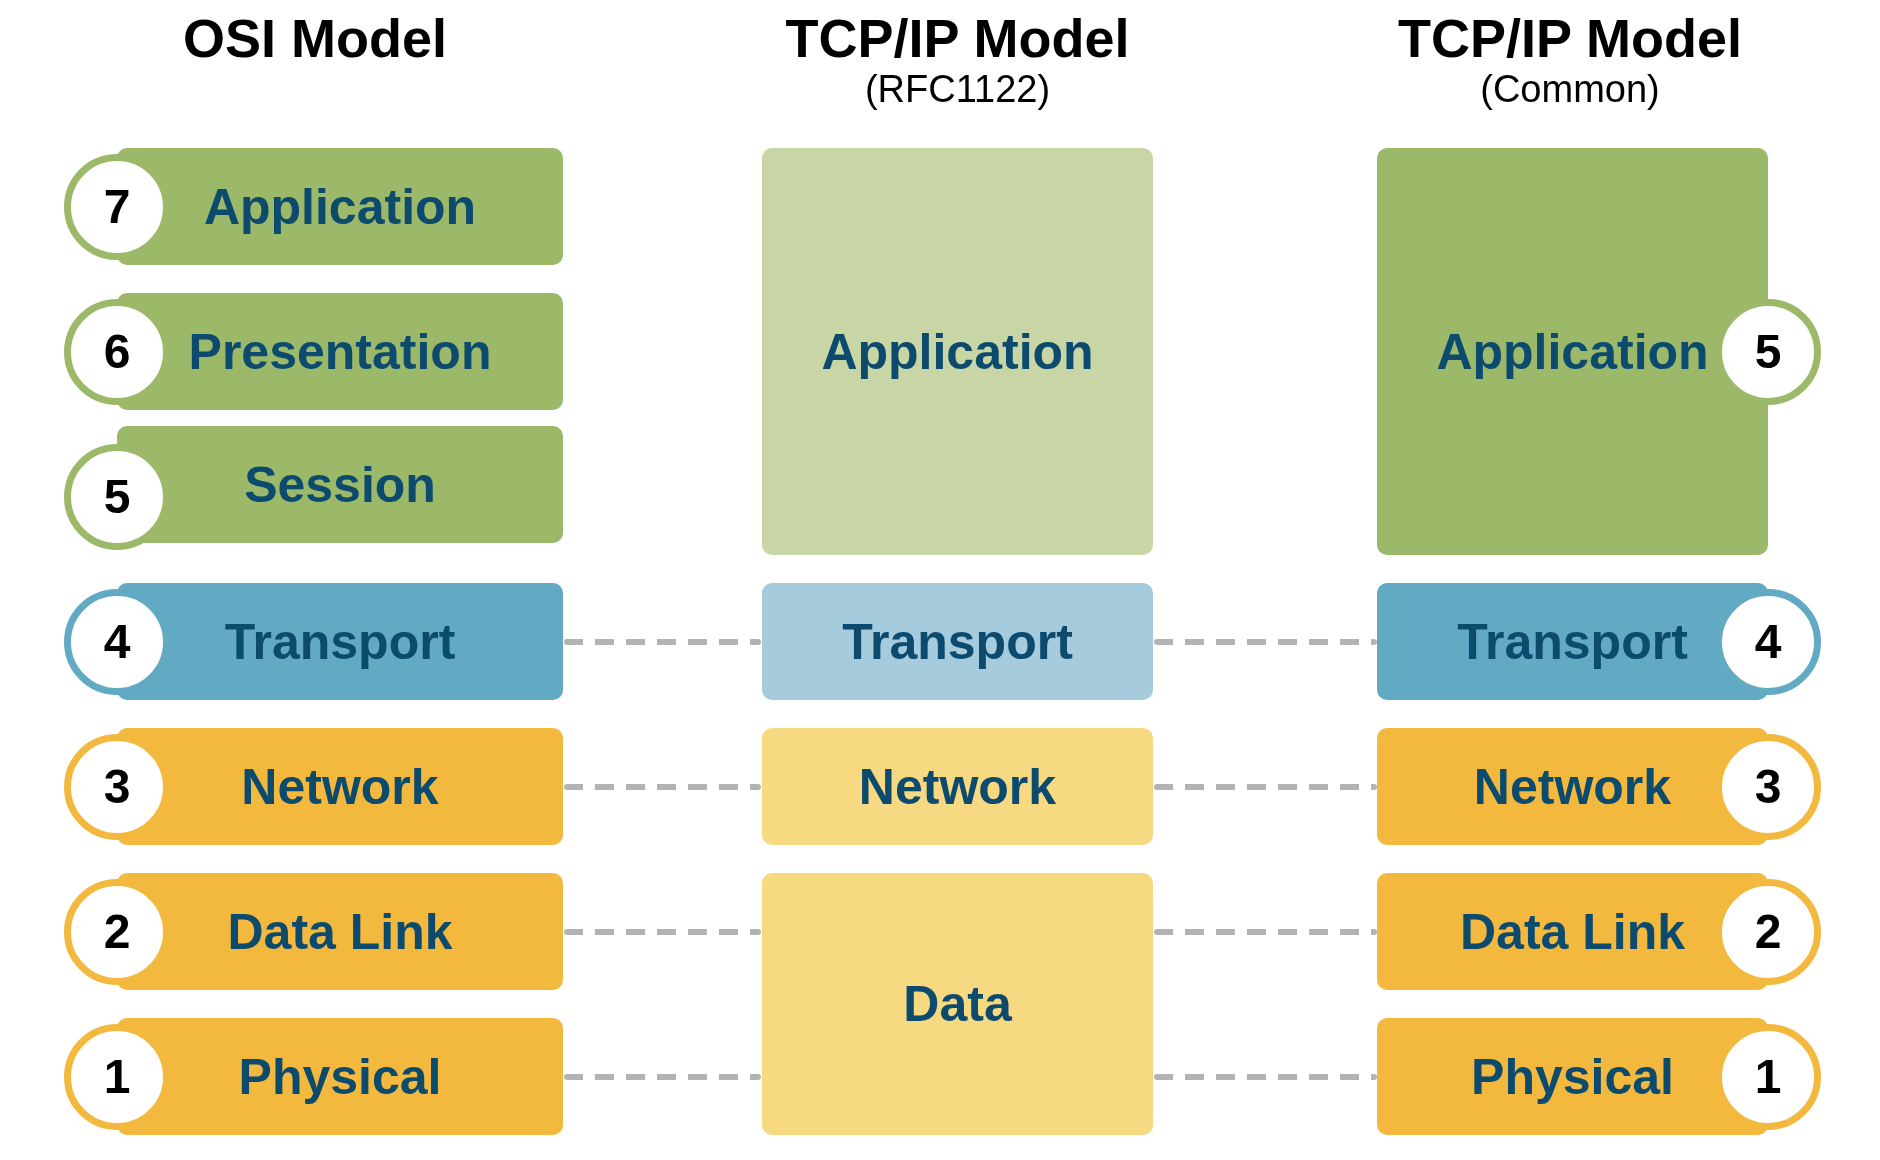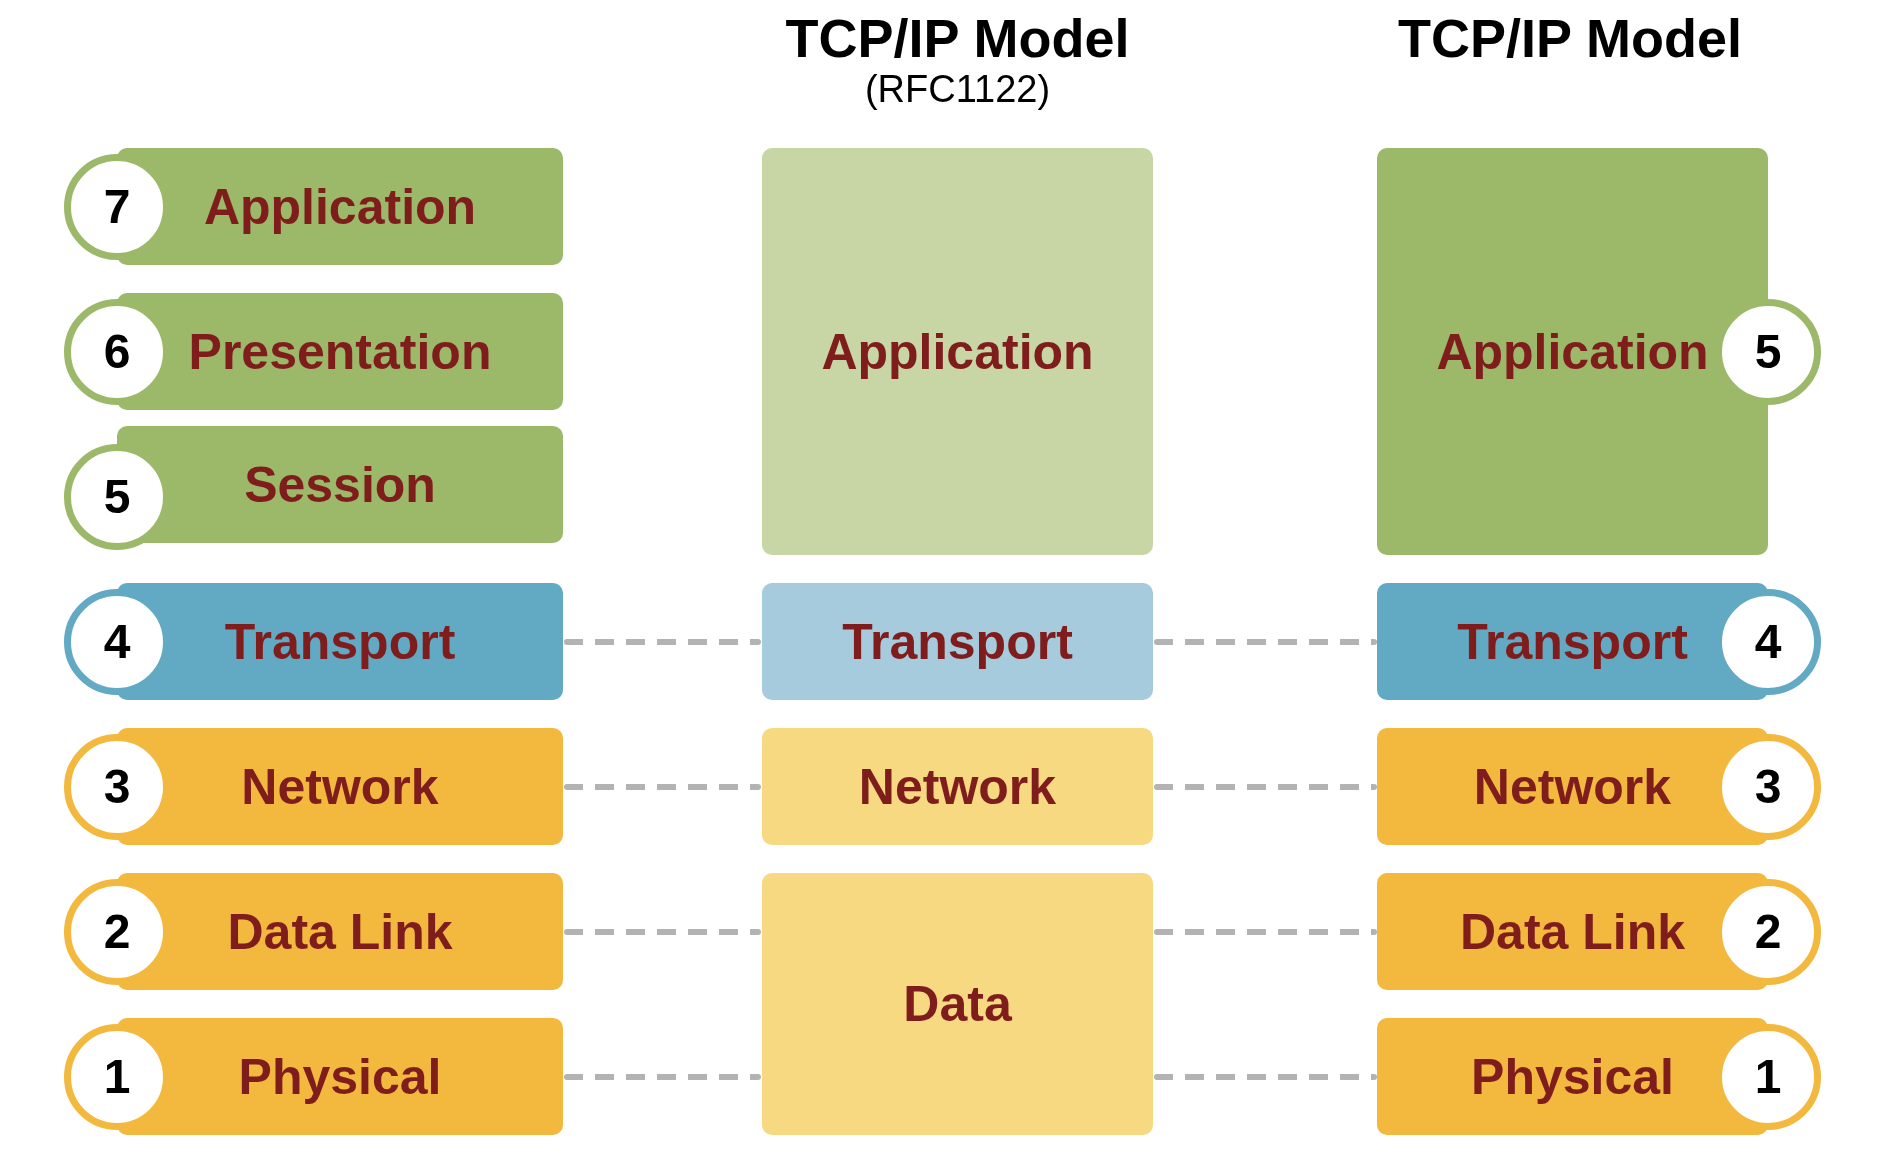--- a/index.html
+++ b/index.html
@@ -32,6 +32,10 @@
 
 <div id="canvas">
 
+  <div class="col-title" style="left:67px;width:496px;">
+    <div class="title-line1">OSI Model</div>
+    <div class="title-line2"></div>
+  </div>
 
   <div class="col-title" style="left:762px;width:391px;">
     <div class="title-line1">TCP/IP Model</div>

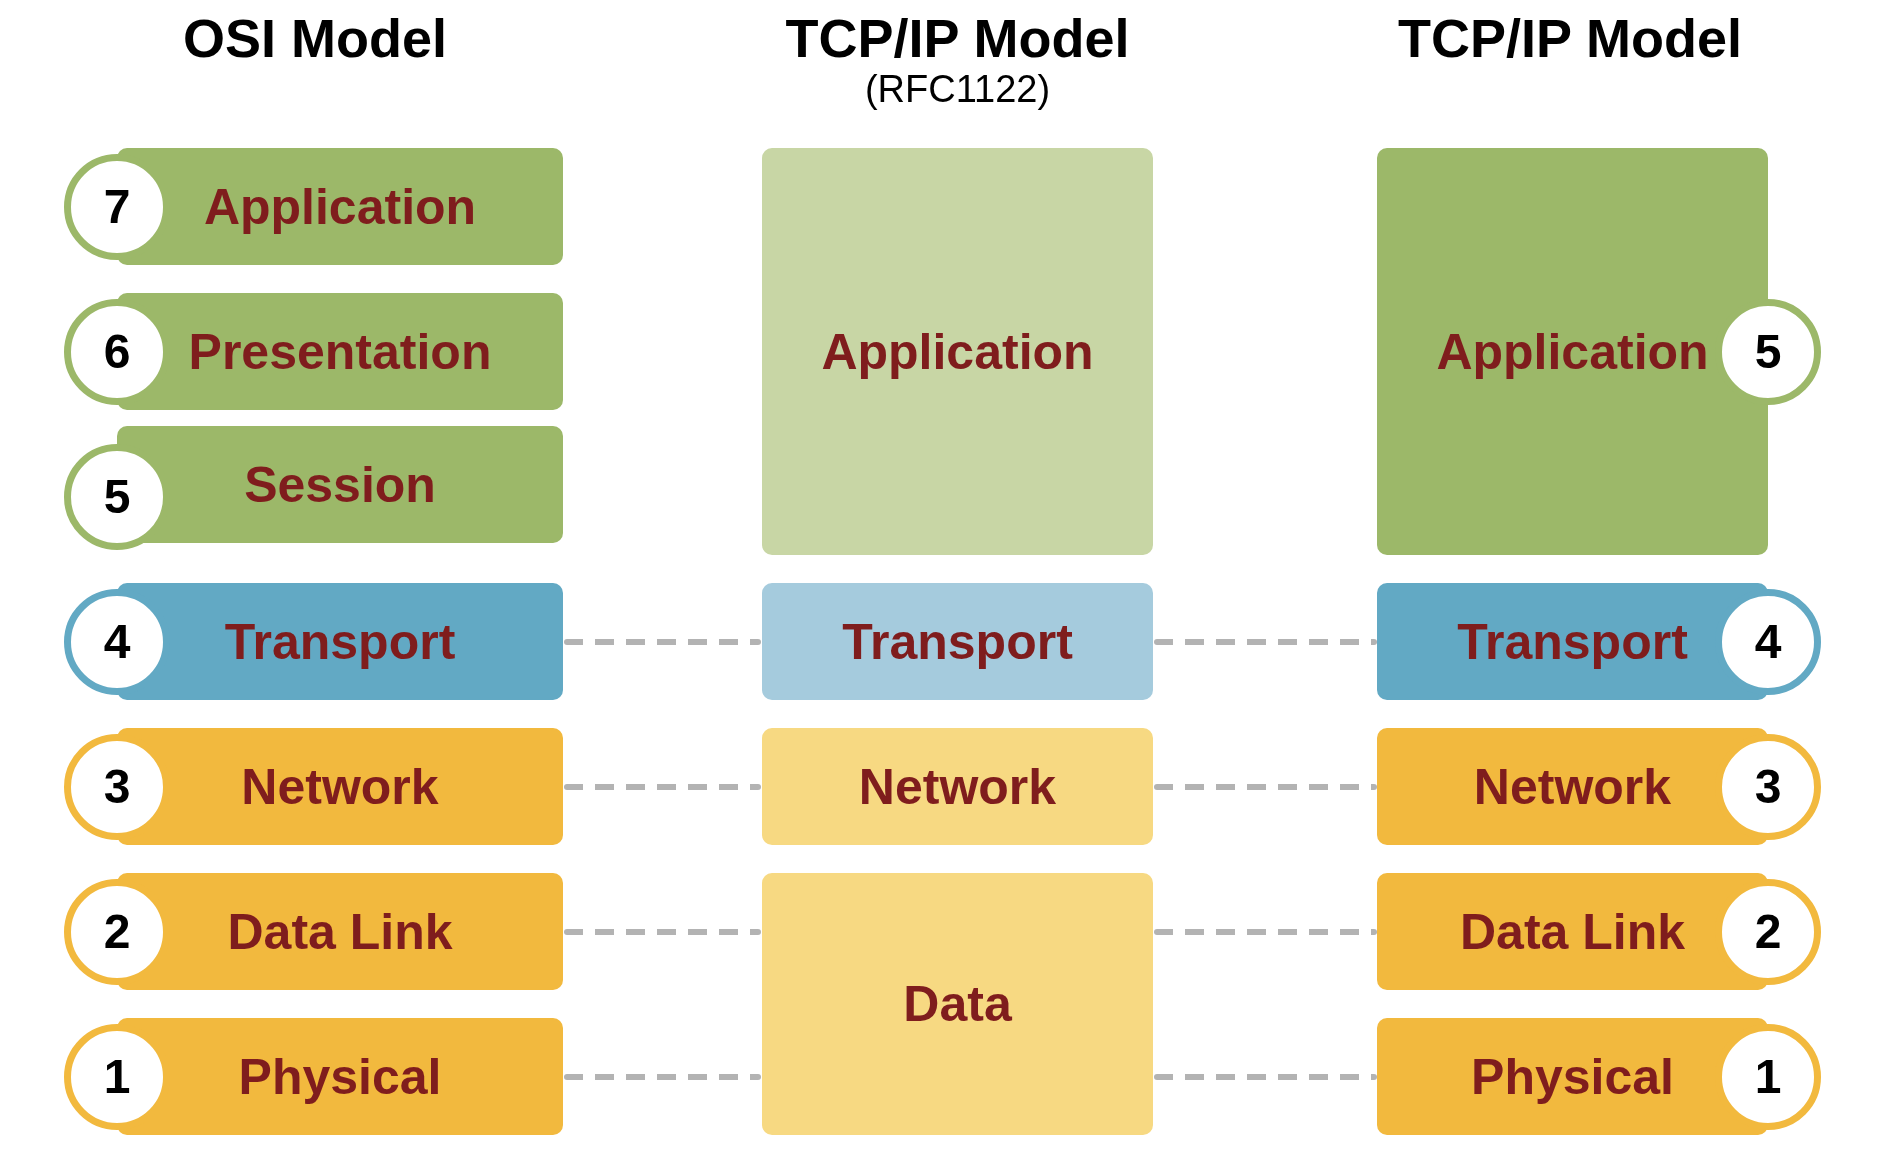--- a/index.html
+++ b/index.html
@@ -44,6 +44,7 @@
 
   <div class="col-title" style="left:1352px;width:436px;">
     <div class="title-line1">TCP/IP Model</div>
+    <div class="title-line2">(Common)</div>
   </div>
 
 <div class="bar" style="left: 117px; top: 148px; width: 446px; height: 117px; background: rgb(156, 184, 105);">

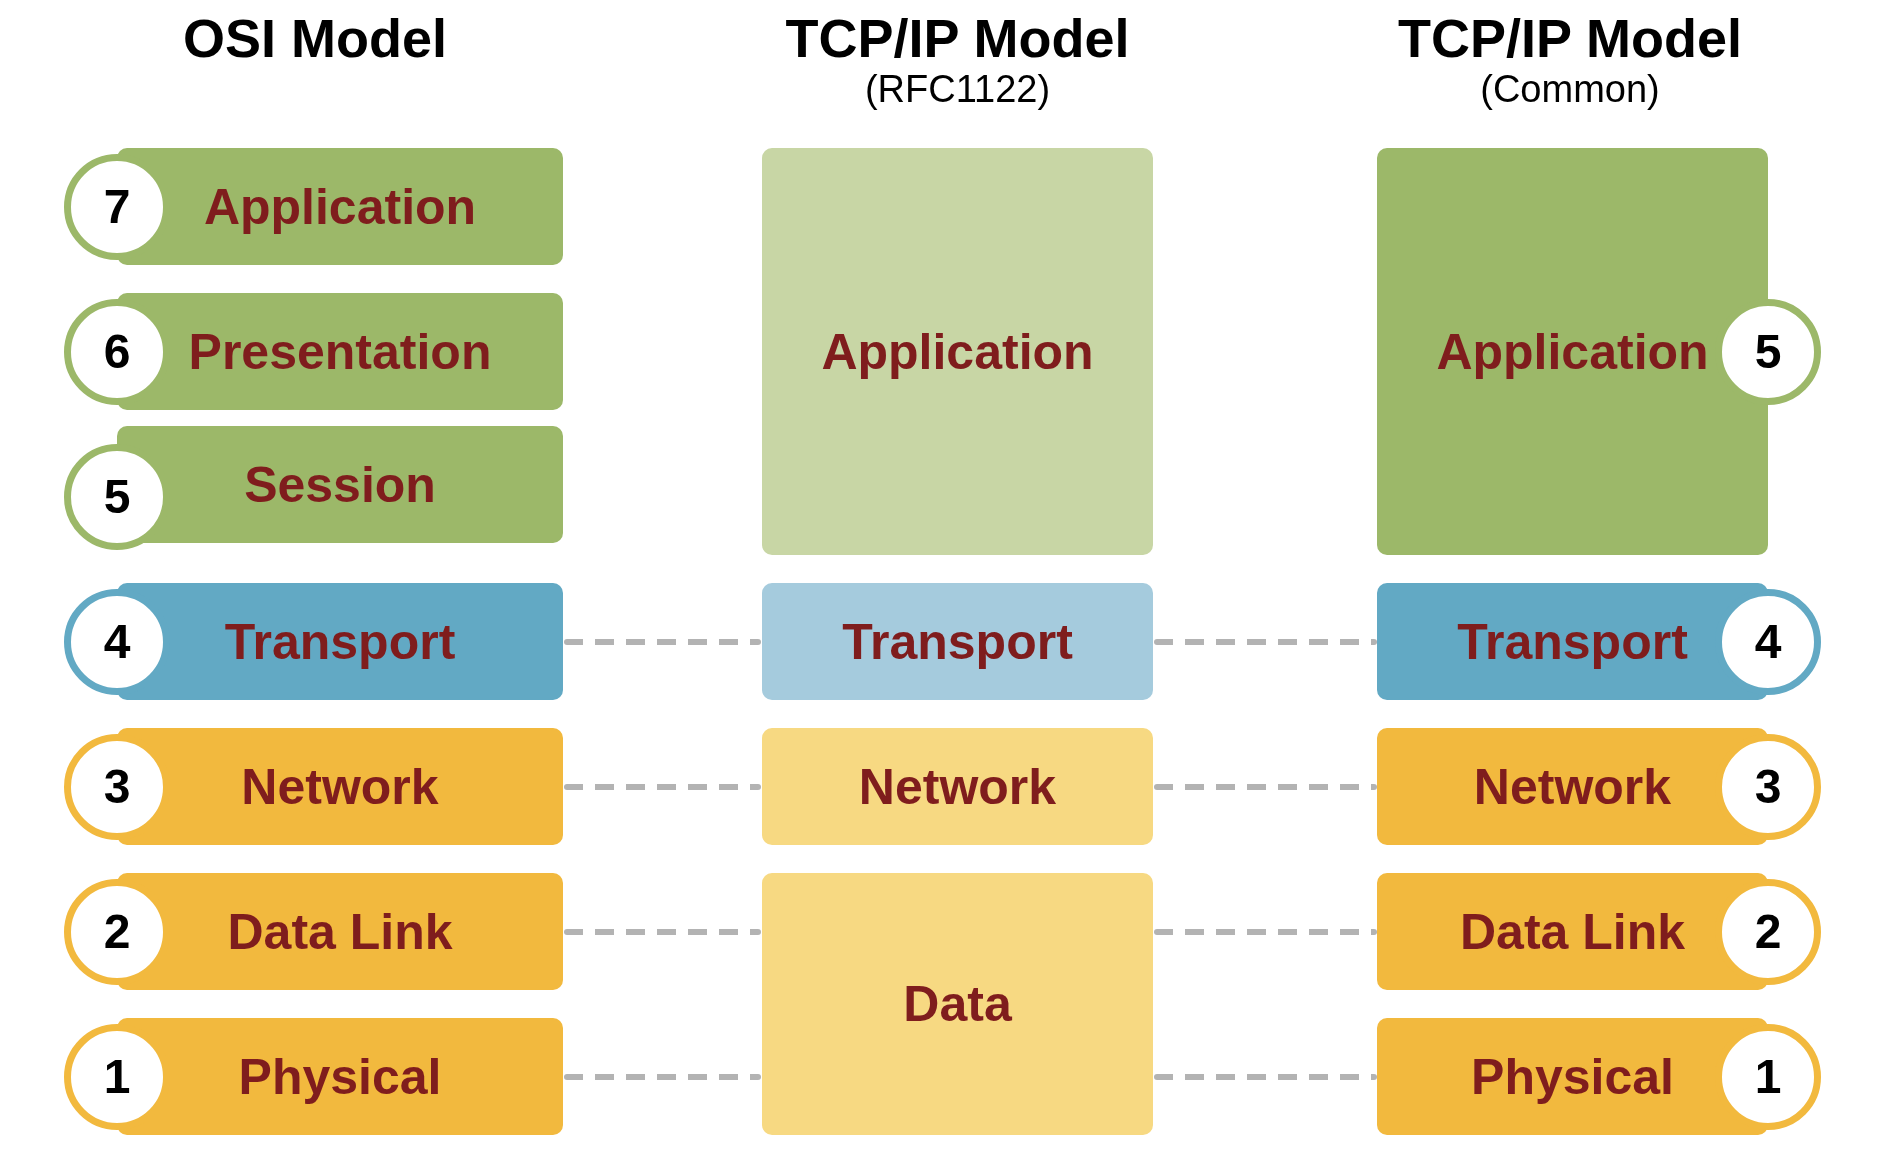--- a/index.html
+++ b/index.html
@@ -14,7 +14,7 @@
     position:absolute;border-radius:10px;
     display:flex;align-items:center;justify-content:center;z-index:1;
   }
-  .bar-label{font-size:50px;font-weight:bold;color:#7f1d1d;white-space:nowrap;}
+  .bar-label{font-size:50px;font-weight:bold;color:#0c4a6e;white-space:nowrap;}
   .badge{
     position:absolute;width:106px;height:106px;border-radius:50%;
     background:#ffffff;border:7px solid #000;box-sizing:border-box;

